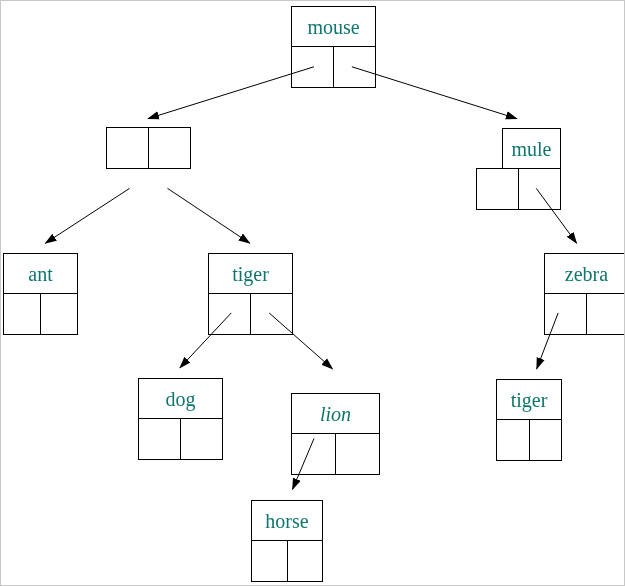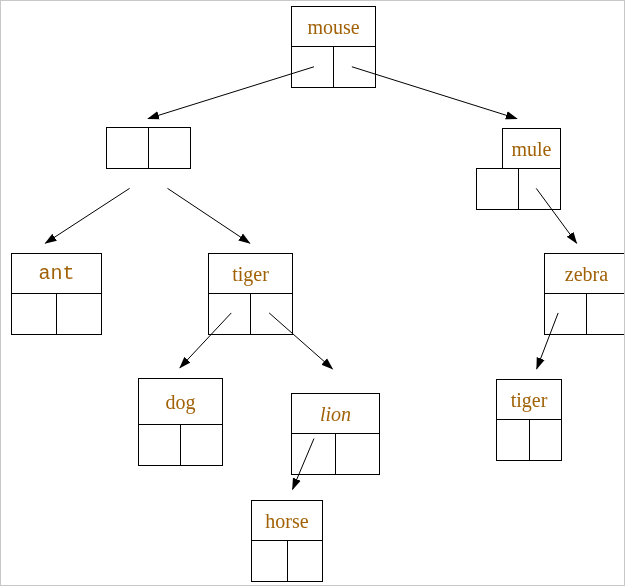--- a/index.html
+++ b/index.html
@@ -47,7 +47,7 @@
 </head>
 <body>
 
-<div class="frame" style="background: rgb(255, 255, 255); border: 1px solid rgb(200, 200, 200); color: #a16207;">
+<div class="frame" style="background: rgb(255, 255, 255); border: 1px solid rgb(200, 200, 200); color: #0f766e;">
 
   <svg class="arrows-layer" id="arrows" xmlns="http://www.w3.org/2000/svg" width="625" height="586" viewBox="0 0 625 586">
     <defs>

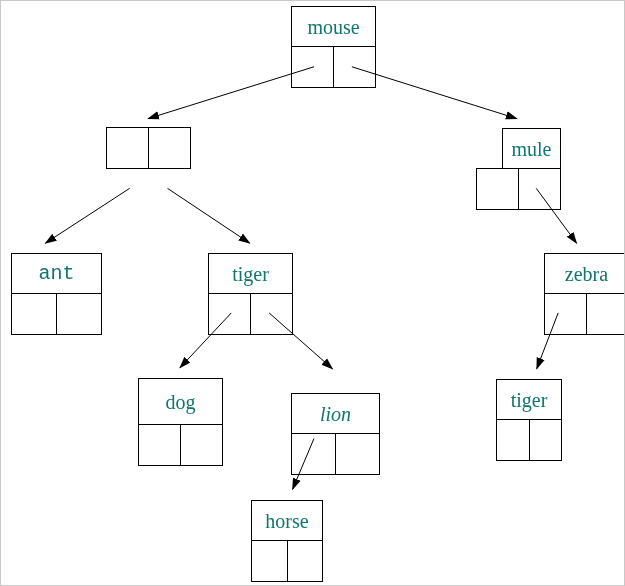--- a/index.html
+++ b/index.html
@@ -89,7 +89,7 @@
     </div>
   </div>
 
-  <div class="node" style="left: 10px; top: 252px; width: 91px; font-family: Liberation Mono, monospace;">
+  <div class="node" style="left: 2px; top: 252px; width: 75px;">
     <div class="node-label" style="height: 41px;">ant</div>
     <div class="node-cells" style="height: 42px;">
       <div class="cell"></div>

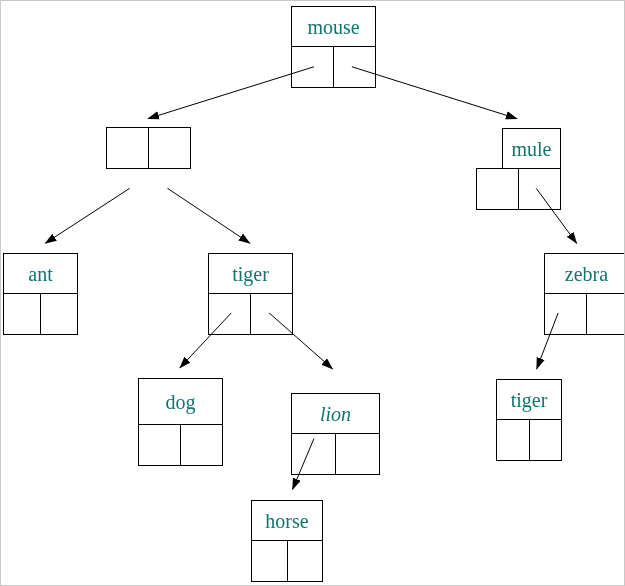--- a/index.html
+++ b/index.html
@@ -114,7 +114,7 @@
   </div>
 
   <div class="node" style="left: 137px; top: 377px; width: 85px;">
-    <div class="node-label" style="height: 47px;">dog</div>
+    <div class="node-label" style="height: 41px;">dog</div>
     <div class="node-cells" style="height: 42px;">
       <div class="cell"></div>
       <div class="cell"></div>

